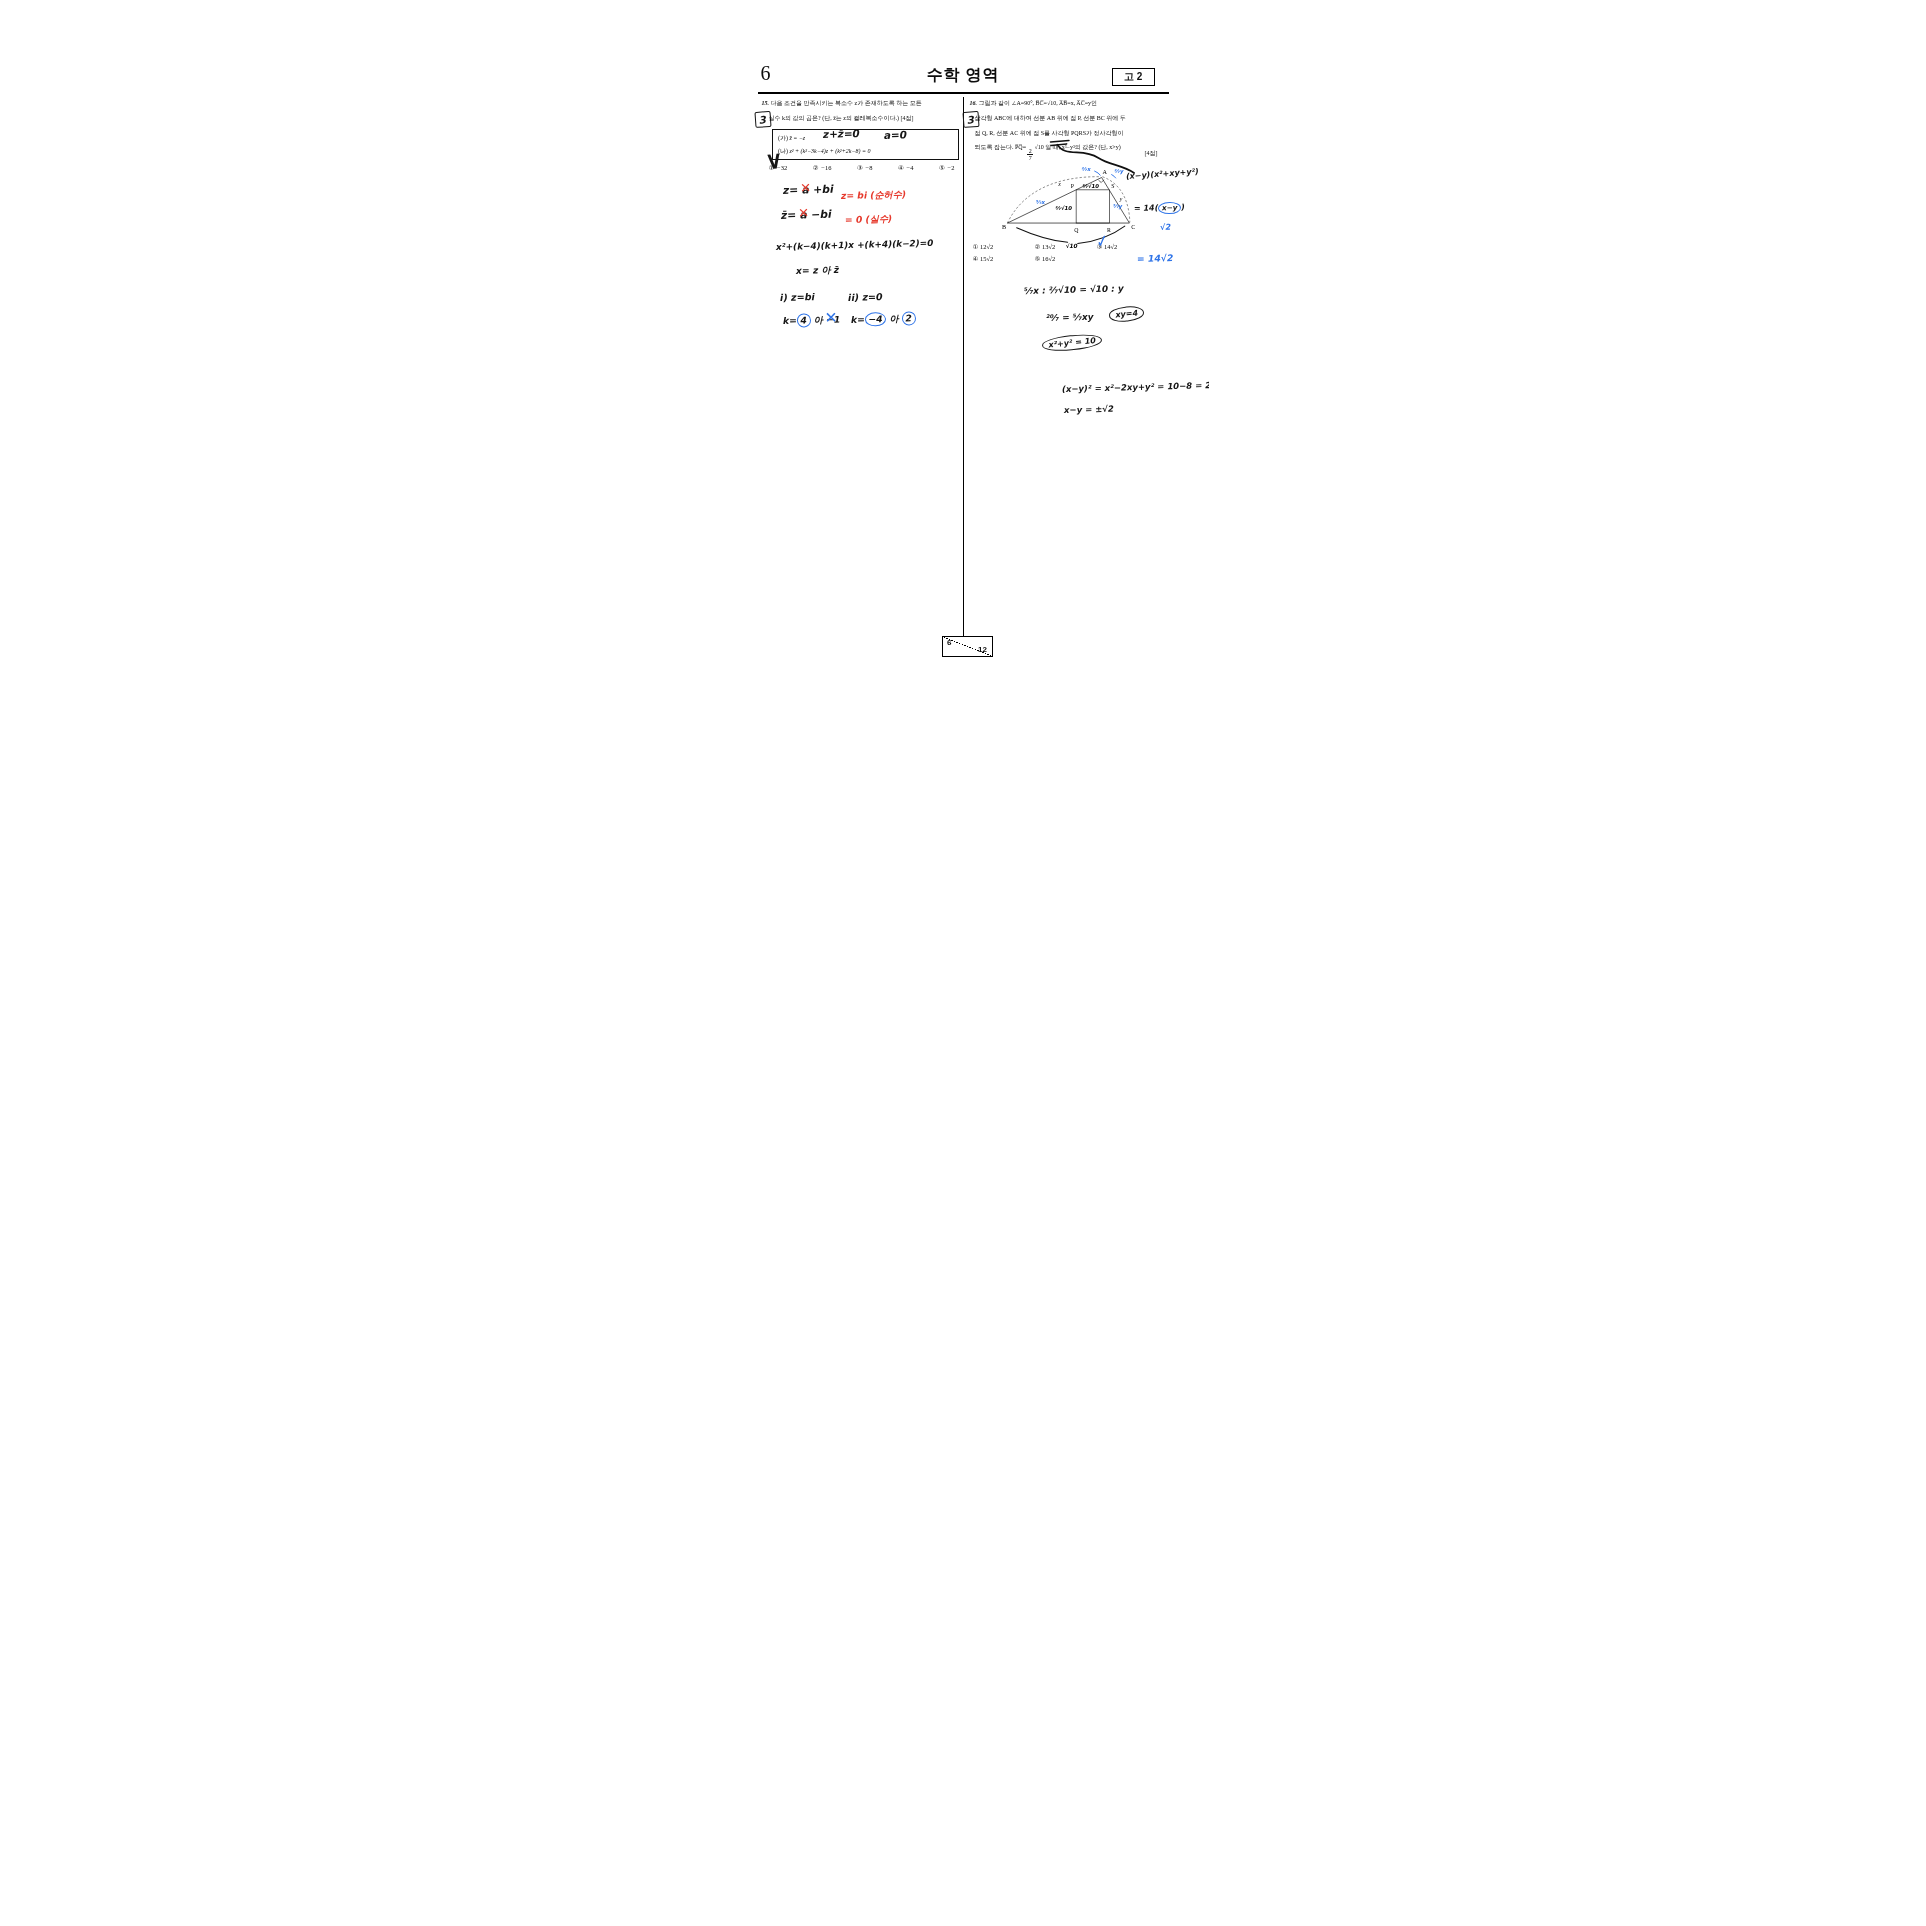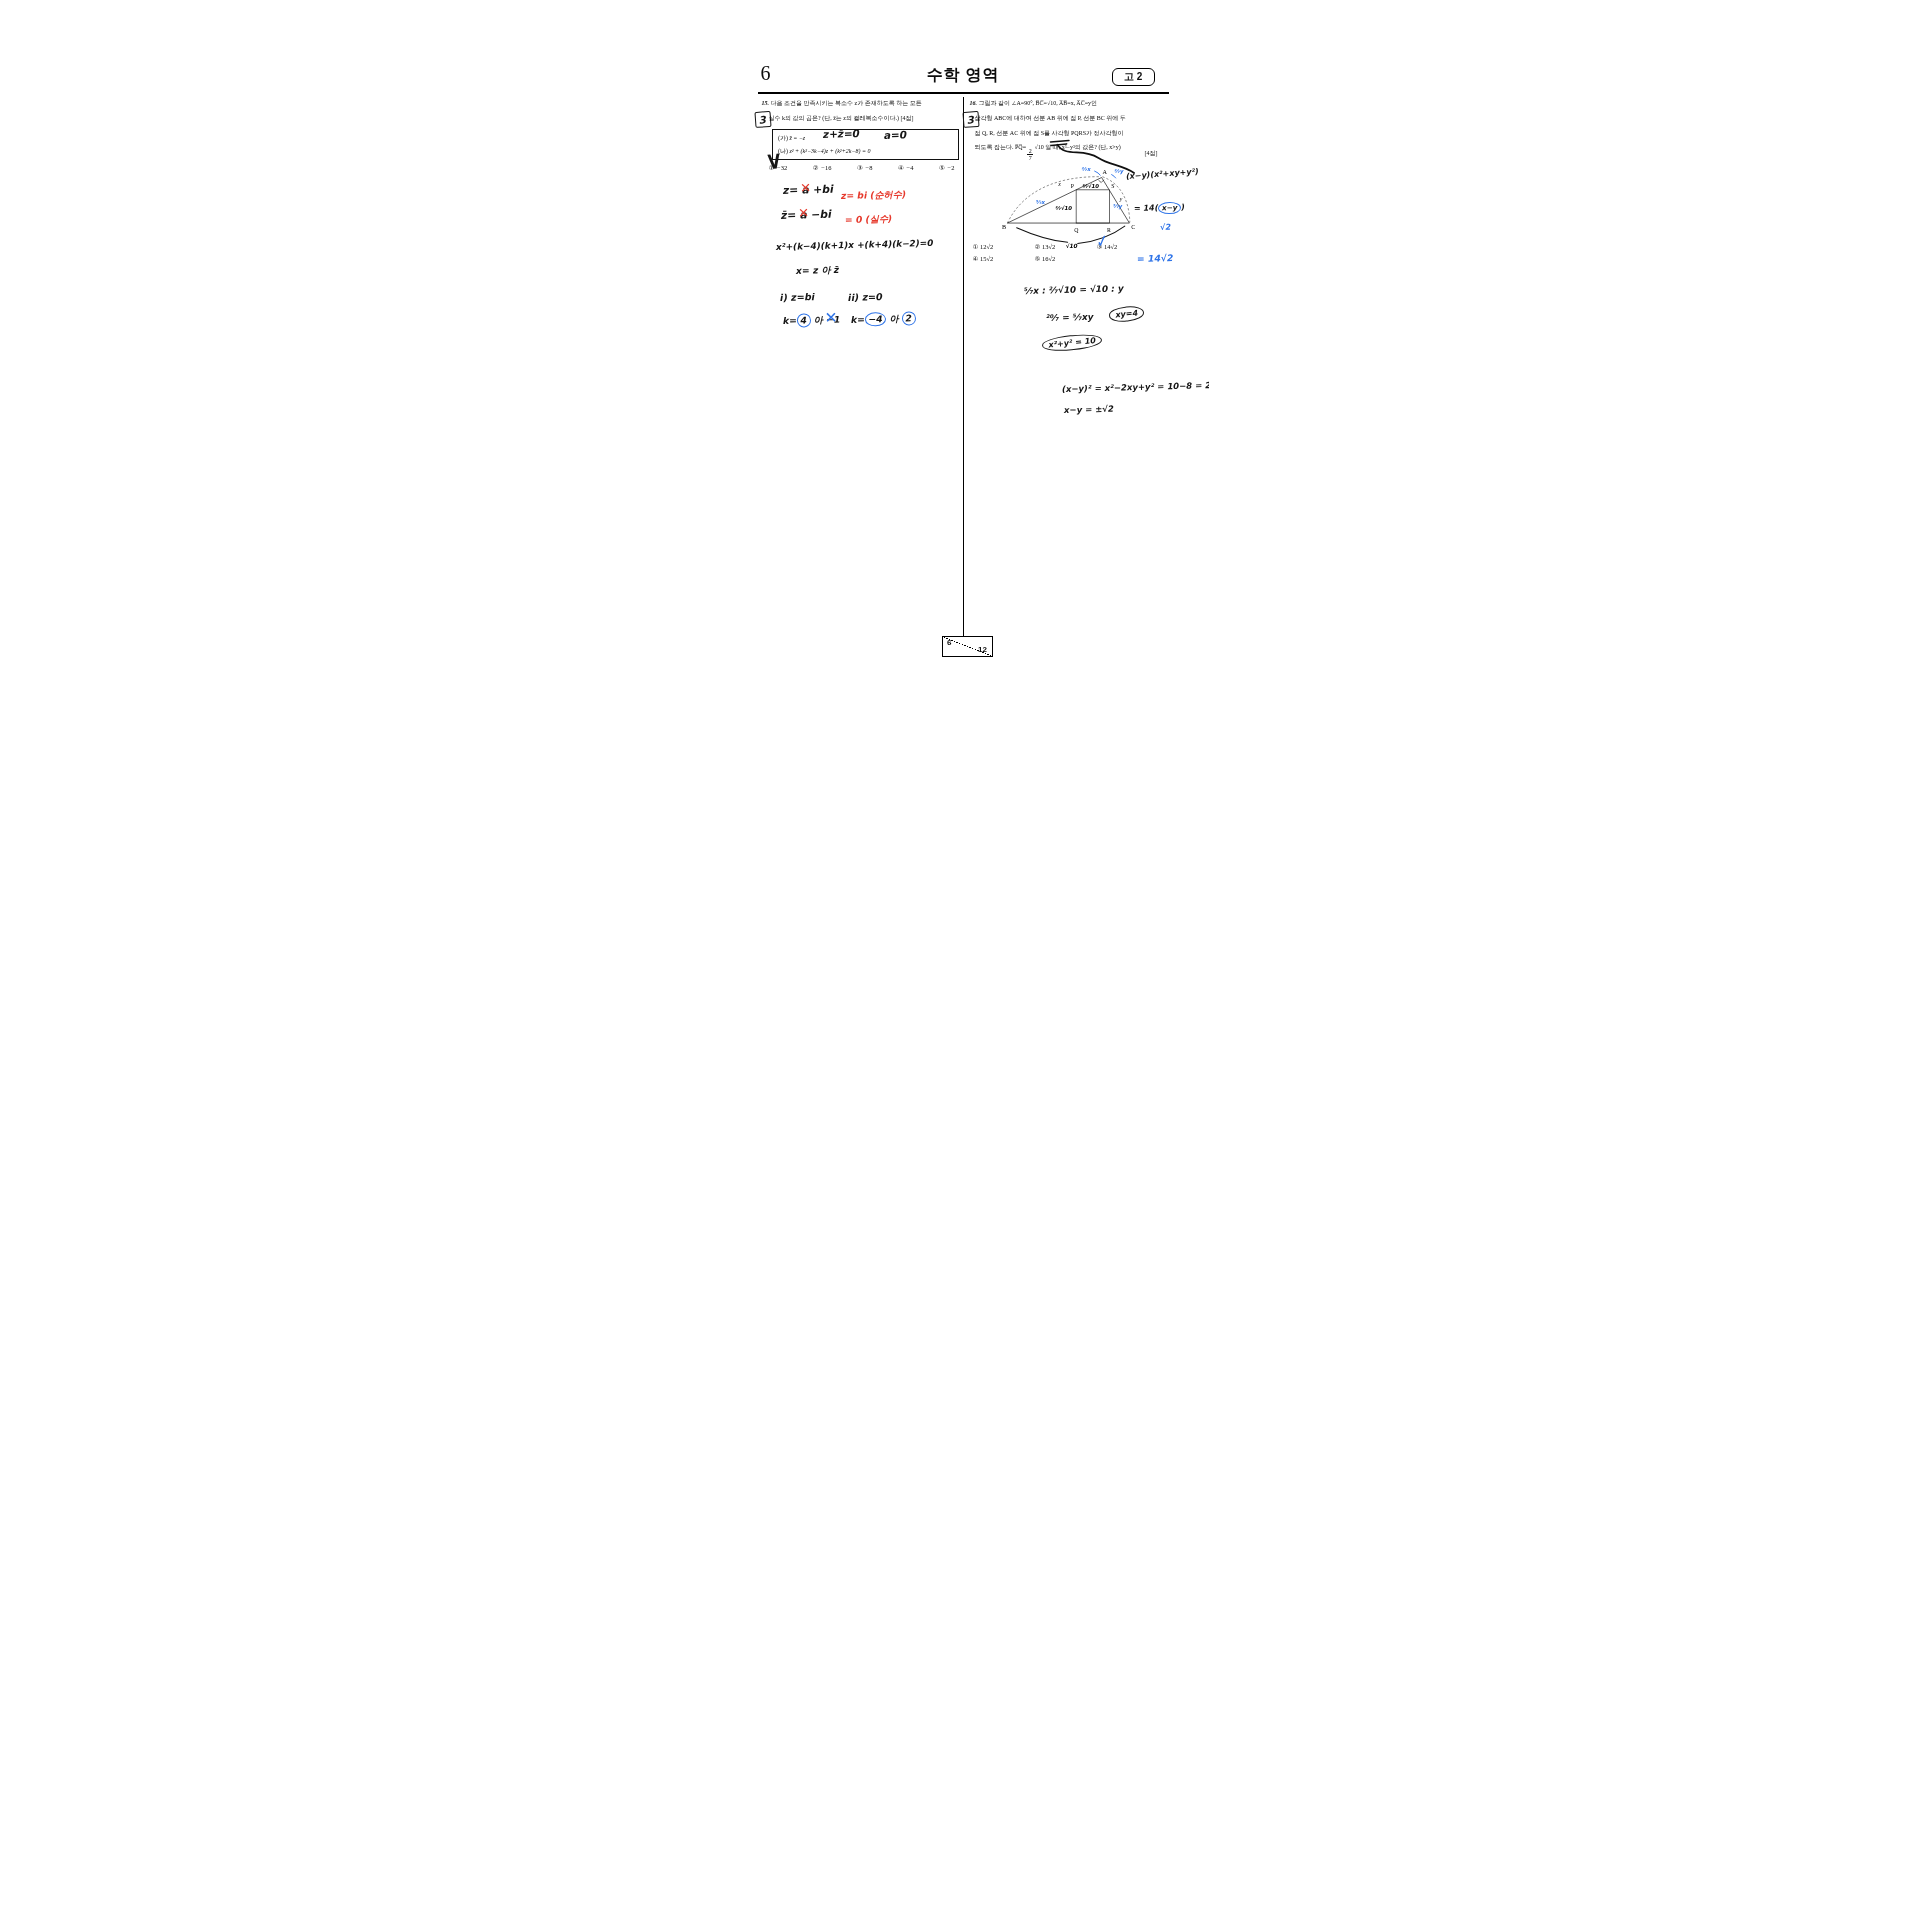--- a/index.html
+++ b/index.html
@@ -9,7 +9,7 @@
   .print{font-family:"Liberation Serif",serif;color:#0c0c0c;white-space:nowrap;}
   .pnum{font-style:italic;font-weight:bold;}
   .title{font-family:"Liberation Sans",sans-serif;font-weight:bold;}
-  .badge{border:1.3px solid #000;border-radius:6px;padding:1.2px 11.6px;
+  .badge{border:1.3px solid #000;border-radius:0;padding:1.2px 11.6px;
          font-family:"Liberation Sans",sans-serif;font-weight:bold;font-size:10px;white-space:nowrap;}
   .rule{background:#000;}
   .condbox{border:0.8px solid #111;}

